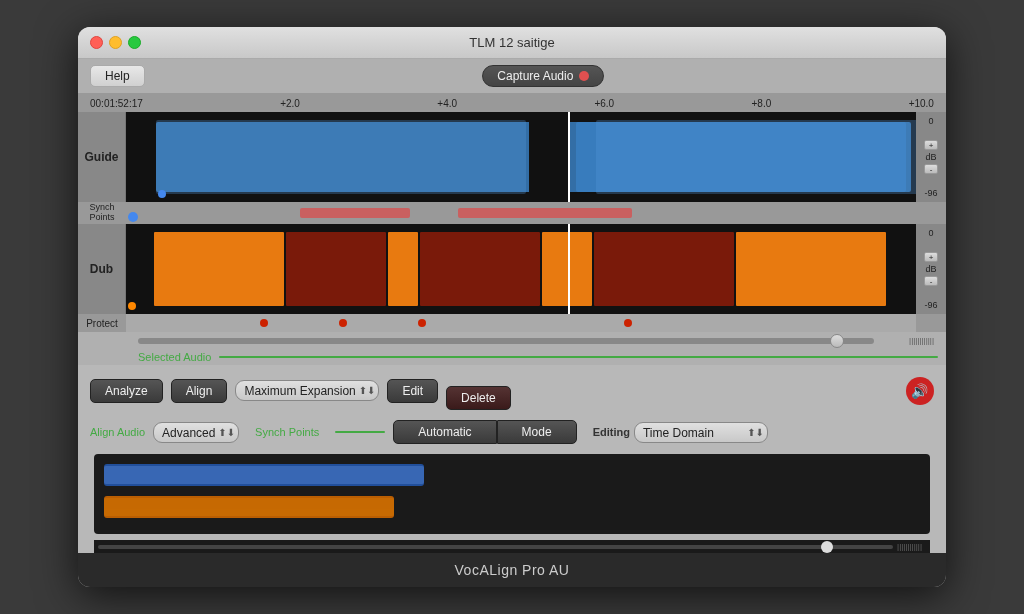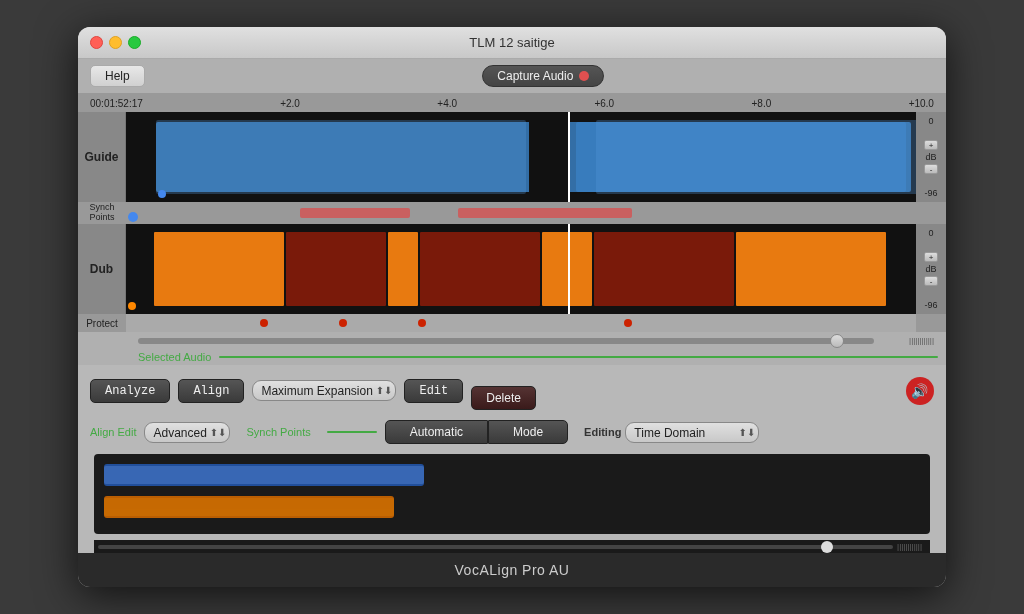--- a/index.html
+++ b/index.html
@@ -327,7 +327,6 @@
       font-weight: 500;
       color: #eee;
       cursor: pointer;
-      font-family: Liberation Mono, monospace;
     }
     .btn-dark-red {
       background: linear-gradient(to bottom, #553333, #3a1a1a);

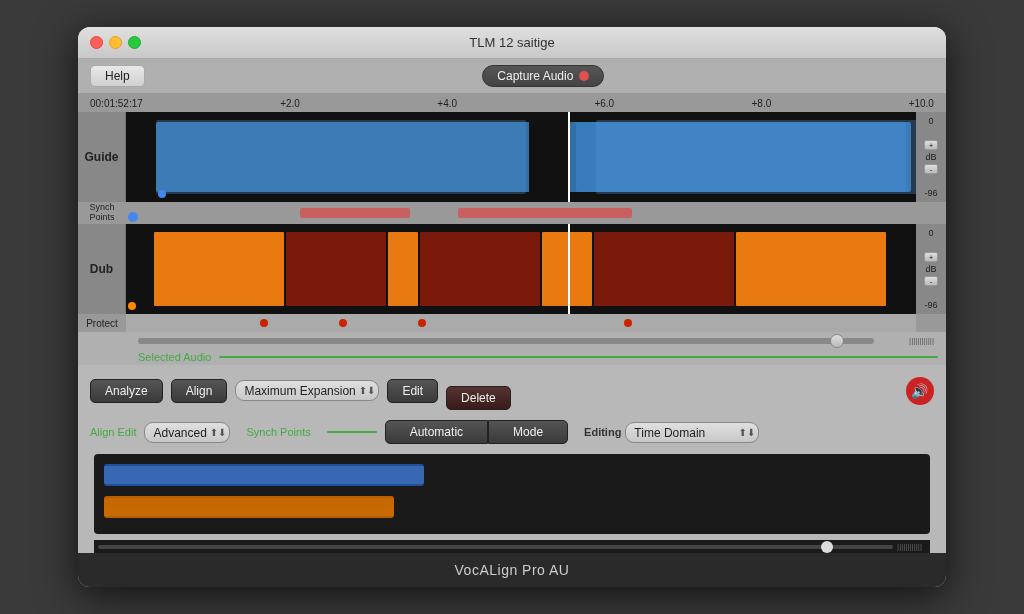--- a/index.html
+++ b/index.html
@@ -634,7 +634,7 @@
   </div>
 
   <div class="align-mode-row">
-    <span class="mode-label">Align Edit</span>
+    <span class="mode-label">Align Audio</span>
     <div class="dropdown-wrapper">
       <select class="select-dropdown">
         <option>Advanced</option>

